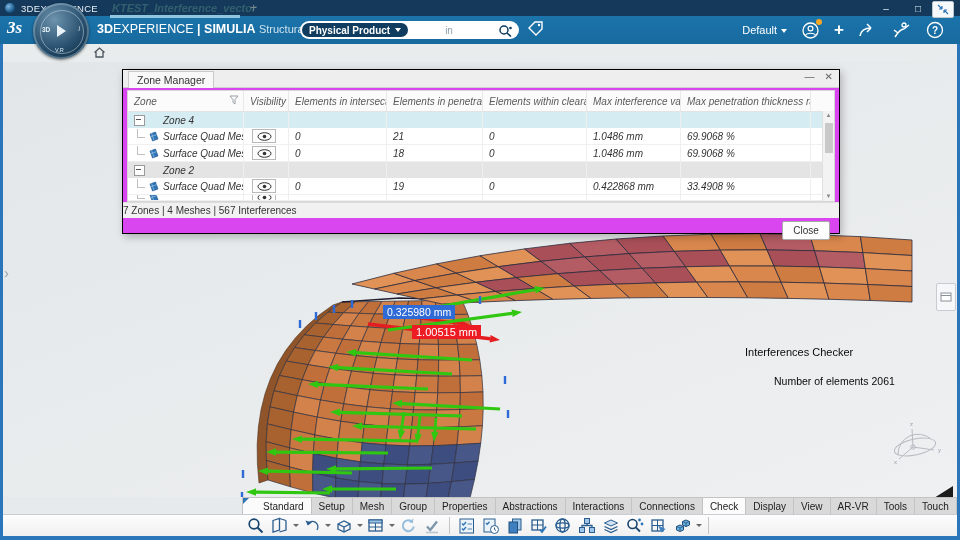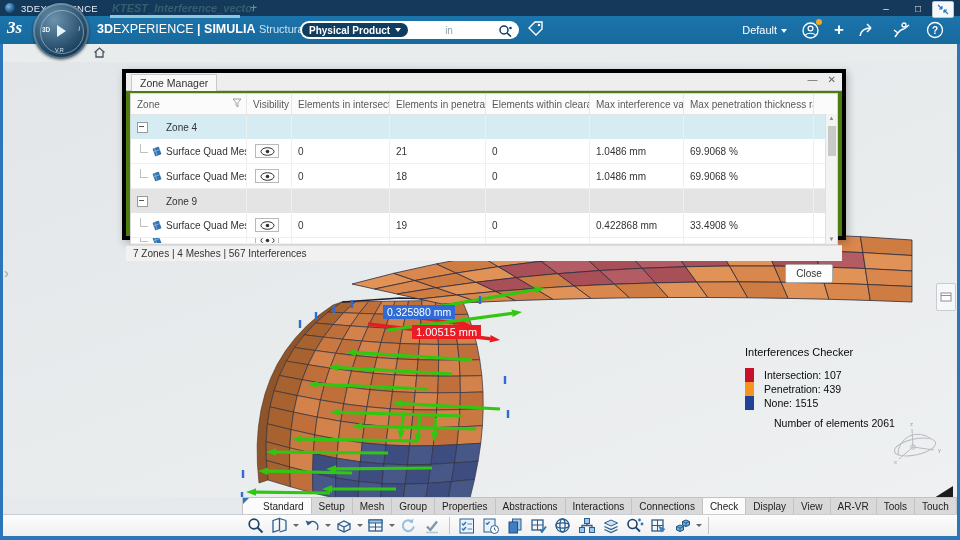--- a/index.html
+++ b/index.html
@@ -60,7 +60,7 @@
   #side-btn{position:absolute;left:936px;top:221px;width:18px;height:26px;background:#f6f7f8;border:1px solid #c6ccd1;border-radius:2px;
             display:flex;align-items:center;justify-content:center;}
   
-  #zm{position:absolute;left:122px;top:69px;width:716px;height:163px;background:#4d7c0f;border:4px solid #000000;
+  #zm{position:absolute;left:122px;top:69px;width:716px;height:163px;background:#d946ef;border:1px solid #000000;
       box-shadow:2px 3px 8px rgba(0,0,0,.25);}
   #zm-titlebar{position:relative;height:17px;background:#eeeeee;border-bottom:1px solid #cfcfcf;}
   #zm-tab{position:absolute;left:5px;top:1px;height:16px;background:#f8f8f8;border:1px solid #c9c9c9;border-bottom:none;

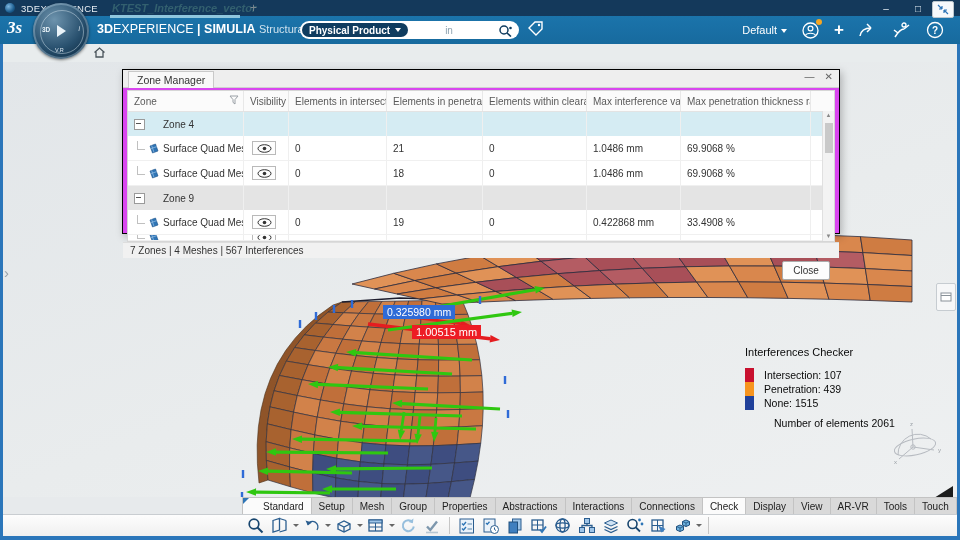--- a/index.html
+++ b/index.html
@@ -67,7 +67,7 @@
           font-size:10.5px;color:#333;display:flex;align-items:center;padding:0 8px;}
   #zm-win{position:absolute;right:6px;top:1px;display:flex;gap:10px;color:#666;font-size:10px;}
   #zm-body{position:relative;margin:2px 4px 0 4px;background:#fff;border:1px solid #d6d6d6;}
-  #zm-grid{position:relative;}
+  #zm-grid{position:relative;font-style:italic;}
   .zm-row{display:grid;grid-template-columns:116px 45px 98px 96px 104px 94px 130px;height:24px;}
   .zm-hrow{height:20px;background:#fbfbfb;border-bottom:1px solid #e3e3e3;display:grid;grid-template-columns:116px 45px 98px 96px 104px 94px 130px;}
   .zm-hcell{font-size:10px;color:#5a5a5a;display:flex;align-items:center;justify-content:space-between;

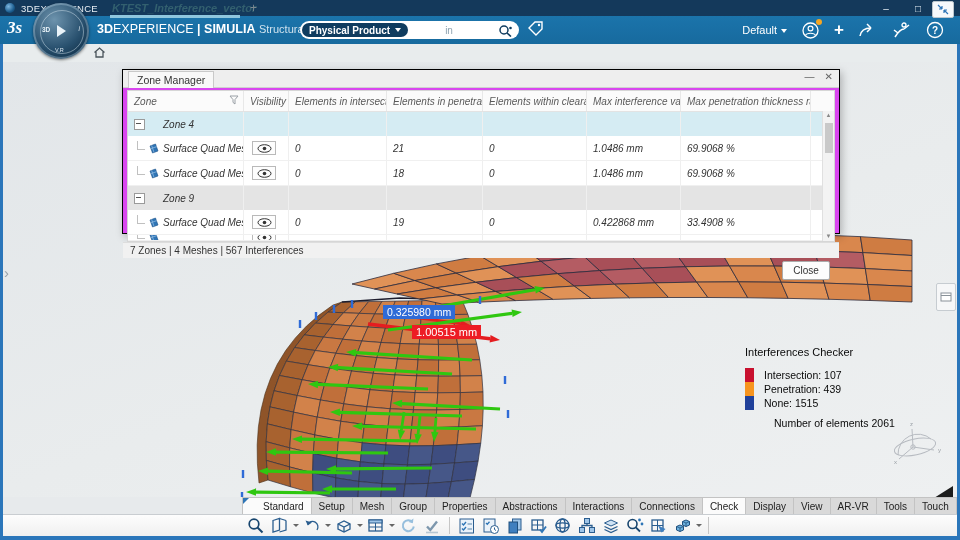--- a/index.html
+++ b/index.html
@@ -68,7 +68,7 @@
   #zm-win{position:absolute;right:6px;top:1px;display:flex;gap:10px;color:#666;font-size:10px;}
   #zm-body{position:relative;margin:2px 4px 0 4px;background:#fff;border:1px solid #d6d6d6;}
   #zm-grid{position:relative;font-style:italic;}
-  .zm-row{display:grid;grid-template-columns:116px 45px 98px 96px 104px 94px 130px;height:24px;}
+  .zm-row{display:grid;grid-template-columns:116px 45px 98px 96px 104px 94px 130px;height:16px;}
   .zm-hrow{height:20px;background:#fbfbfb;border-bottom:1px solid #e3e3e3;display:grid;grid-template-columns:116px 45px 98px 96px 104px 94px 130px;}
   .zm-hcell{font-size:10px;color:#5a5a5a;display:flex;align-items:center;justify-content:space-between;
             padding:0 4px 0 6px;border-right:1px solid #e8e8e8;overflow:hidden;white-space:nowrap;}

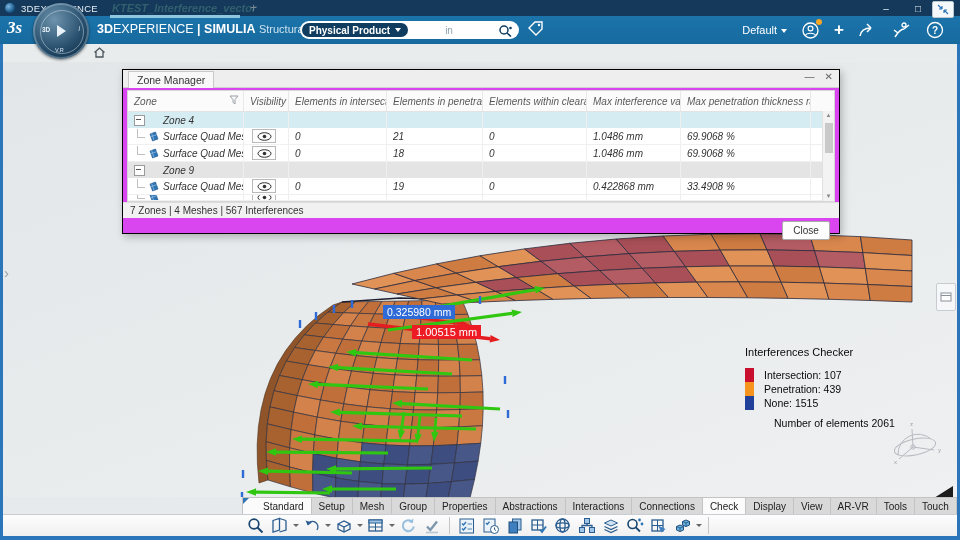--- a/index.html
+++ b/index.html
@@ -542,7 +542,7 @@
           <div class="zm-row zrow">
             <div class="zm-cell">
               <span class="expander"></span>
-              <span style="padding-left: 10px;">Zone 9</span>
+              <span style="padding-left: 10px;">Zone 2</span>
             </div>
             <div class="zm-cell"></div>
             <div class="zm-cell"></div>

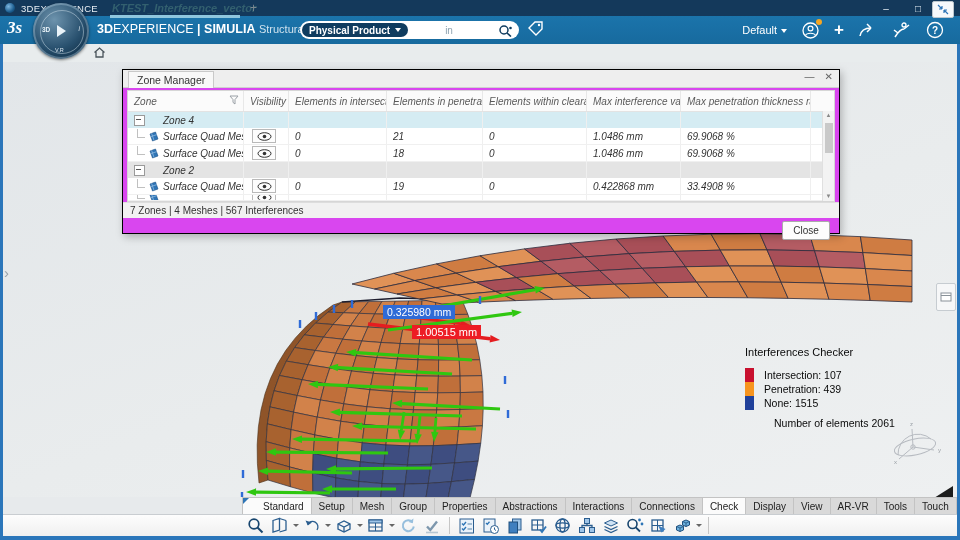--- a/index.html
+++ b/index.html
@@ -83,7 +83,7 @@
   #zm-scroll{position:absolute;right:0;top:20px;width:11px;bottom:0;background:#f3f3f3;border-left:1px solid #e0e0e0;}
   #zm-scroll .arr{position:absolute;left:0;width:11px;height:9px;color:#888;font-size:6px;text-align:center;line-height:9px;}
   #zm-thumb{position:absolute;left:1.5px;top:12px;width:8px;height:30px;background:#c9c9c9;}
-  #zm-status{height:15px;font-size:10px;color:#333;display:flex;align-items:center;padding-left:7px;border-top:1px solid #ddd;background:#f1f1f1;}
+  #zm-status{height:15px;font-size:10px;color:#333;display:flex;align-items:center;border-top:1px solid #ddd;background:#f1f1f1;}
   #zm-footer{height:24px;display:flex;justify-content:flex-end;align-items:center;padding-right:9px;}
   #zm-close{min-width:46px;height:17px;background:#fdfdfd;border:1px solid #ababab;border-radius:2px;font-size:10px;color:#333;
             display:flex;align-items:center;justify-content:center;padding:0 0;}

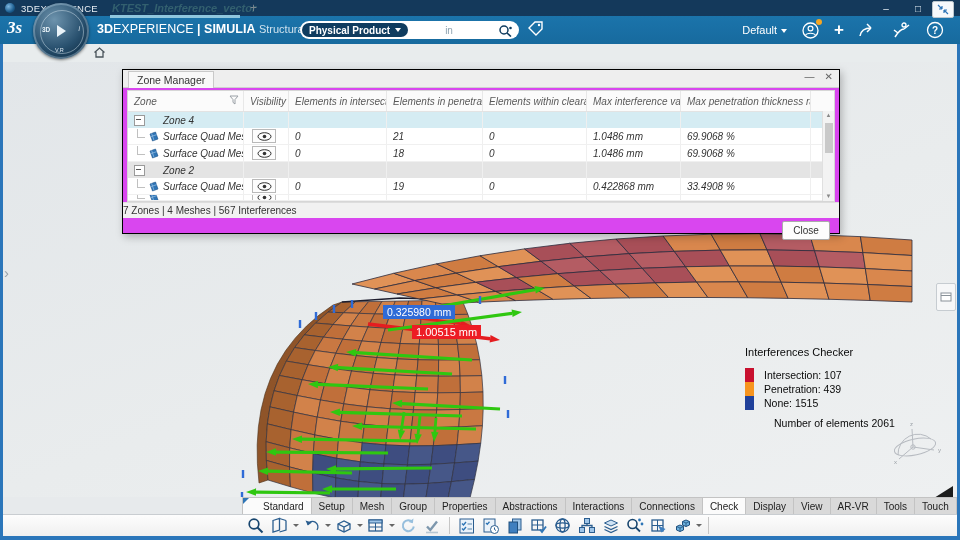--- a/index.html
+++ b/index.html
@@ -428,11 +428,6 @@
             <div style="background: rgb(247, 148, 30);"></div>
             <div style="background: rgb(32, 64, 154);"></div>
           </div>
-        <div class="llabels" id="legend-labels">
-            <div>Intersection: 107</div>
-            <div>Penetration: 439</div>
-            <div>None: 1515</div>
-          </div>
       </div>
       <div class="lfooter">Number of elements 2061</div>
     </div>

